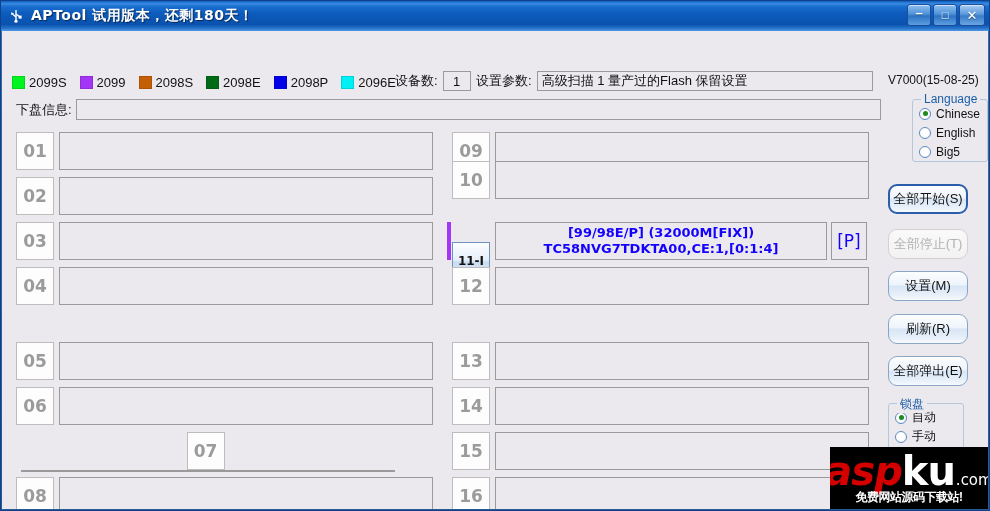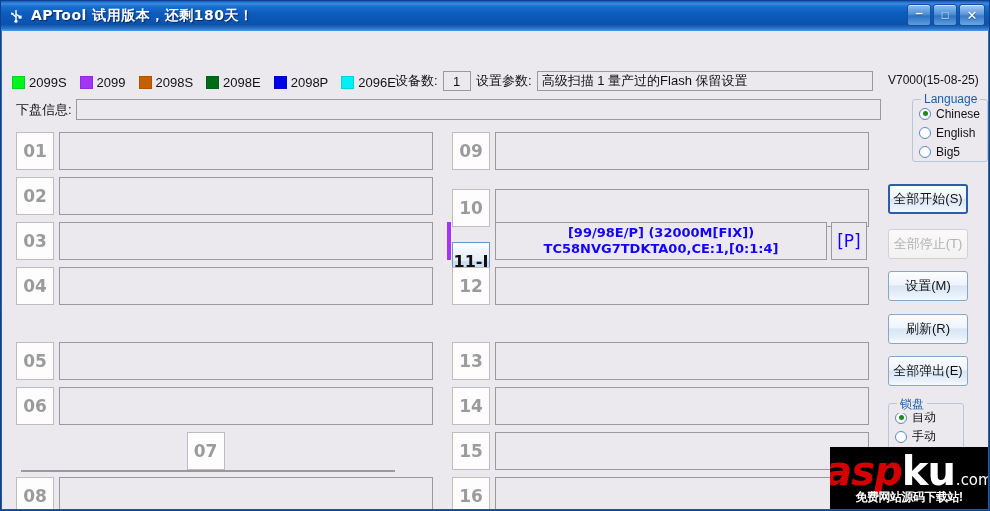--- a/index.html
+++ b/index.html
@@ -383,7 +383,7 @@
           <div class="slot-num">09</div>
           <div class="slot-field" style="width: 374px;"></div>
         </div>
-        <div class="slot" style="left: 450px; top: 158px; text-align: right;">
+        <div class="slot" style="left: 450px; top: 130px; text-align: right;">
           <div class="slot-num">10</div>
           <div class="slot-field" style="width: 374px;"></div>
         </div>

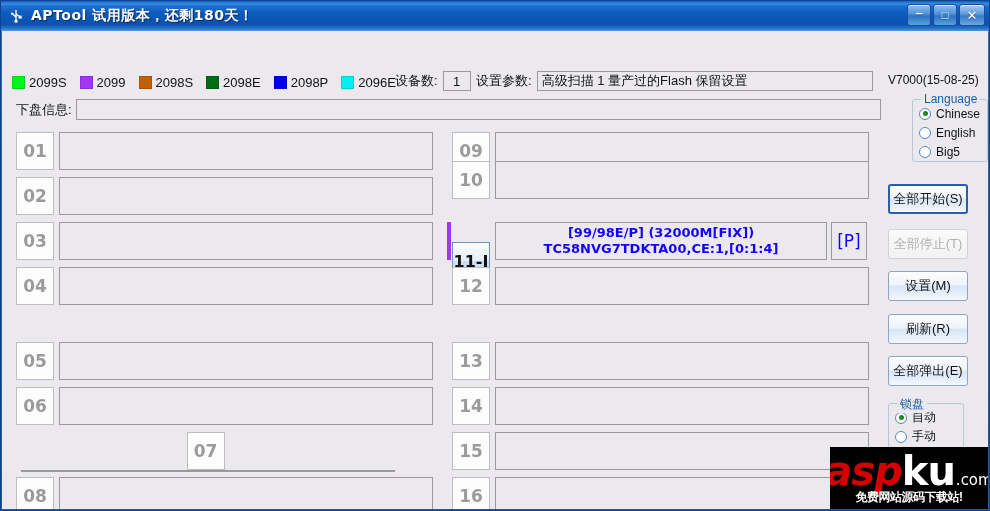--- a/index.html
+++ b/index.html
@@ -224,7 +224,7 @@
     position: absolute;
     width: 80px; height: 30px;
     border: 1px solid #8ba6c4;
-    border-radius: 3px;
+    border-radius: 9px;
     background: linear-gradient(to bottom, #fcfdfe 0%, #eef4fb 46%, #d7e5f5 50%, #e9f1fa 85%, #f7fafd 100%);
     font-size: 13px; color: #111;
     display: flex; align-items: center; justify-content: center;

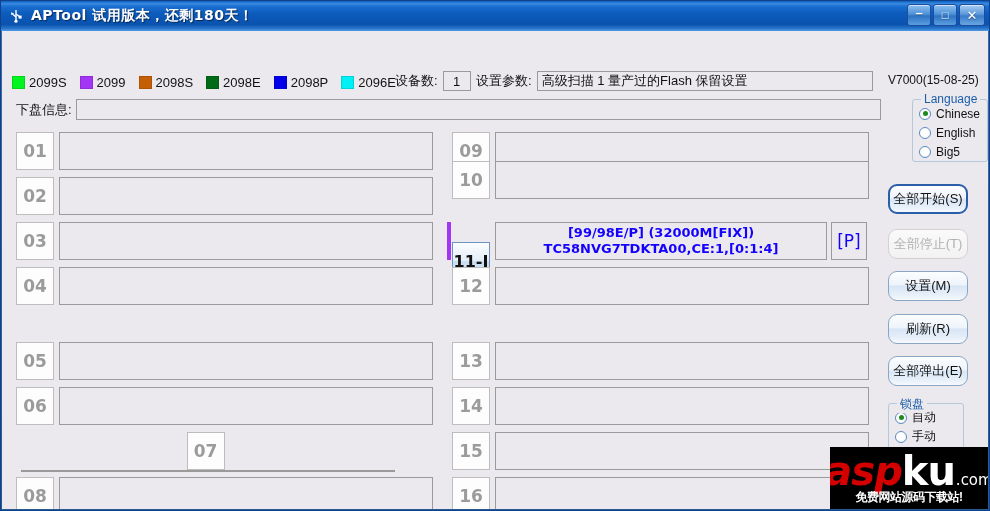--- a/index.html
+++ b/index.html
@@ -149,7 +149,7 @@
     border: 1px solid #6f93bf;
     background: linear-gradient(to bottom, #fbfdff 0%, #e6eef8 48%, #c9dcf0 52%, #dfeaf7 100%);
     color: #111;
-    font-size: 16px;
+    font-size: 12px;
     margin-top: 40px;
   }
   .slot .accent {

